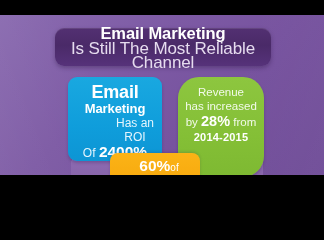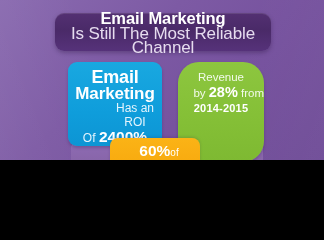--- a/index.html
+++ b/index.html
@@ -14,6 +14,7 @@
     overflow: hidden;
     font-family: "Liberation Sans", sans-serif;
     background: #7a569f;
+    margin-top: 15px;
   }
   
   .bg {

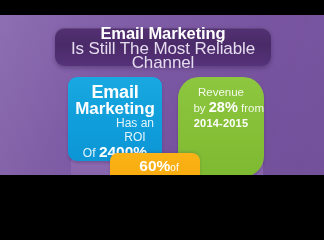--- a/index.html
+++ b/index.html
@@ -111,7 +111,7 @@
     box-sizing: border-box;
   }
   .blue-l1 { font-size: 18px; line-height: 19px; font-weight: 700; letter-spacing: -0.2px; }
-  .blue-l2 { font-size: 17px; line-height: 14px; font-weight: 700; letter-spacing: -0.1px; text-align: center; }
+  .blue-l2 { font-size: 13px; line-height: 14px; font-weight: 700; letter-spacing: -0.1px; text-align: center; }
   .blue-l3 { font-size: 12px; line-height: 14px; font-weight: 400; color: #e3f4fd; padding-left: 40px; }
   .blue-l4 { font-size: 12px; line-height: 16px; font-weight: 400; color: #e3f4fd; }
   .blue-l4 b { font-size: 15.5px; font-weight: 700; color: #ffffff; }

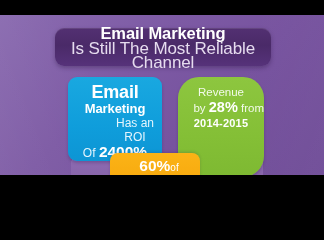--- a/index.html
+++ b/index.html
@@ -182,6 +182,7 @@
 
   <div class="card-green">
     <div class="g-l1">Revenue</div>
+    <div class="g-l3">has increased</div>
     <div class="g-l4"><span>by </span><b>28%</b><span> from</span></div>
     <div class="g-l5">2014-2015</div>
   </div>

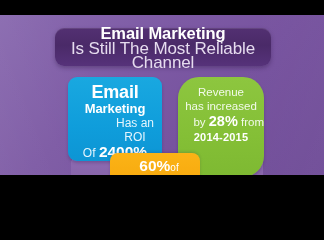--- a/index.html
+++ b/index.html
@@ -135,7 +135,7 @@
   .g-l2 { font-size: 11.5px; line-height: 16px; font-weight: 400; color: #f2faea; }
   .g-l2 b { font-size: 14.5px; font-weight: 700; color: #ffffff; }
   .g-l3 { font-size: 11.5px; line-height: 14px; font-weight: 400; color: #f2faea; }
-  .g-l4 { font-size: 11.5px; line-height: 16px; font-weight: 400; color: #f2faea; text-align: right; }
+  .g-l4 { font-size: 11.5px; line-height: 16px; font-weight: 400; color: #f2faea; }
   .g-l4 b { font-size: 14.5px; font-weight: 700; color: #ffffff; }
   .g-l5 { font-size: 11px; line-height: 14px; font-weight: 700; color: #ffffff; letter-spacing: 0.2px; }
 

